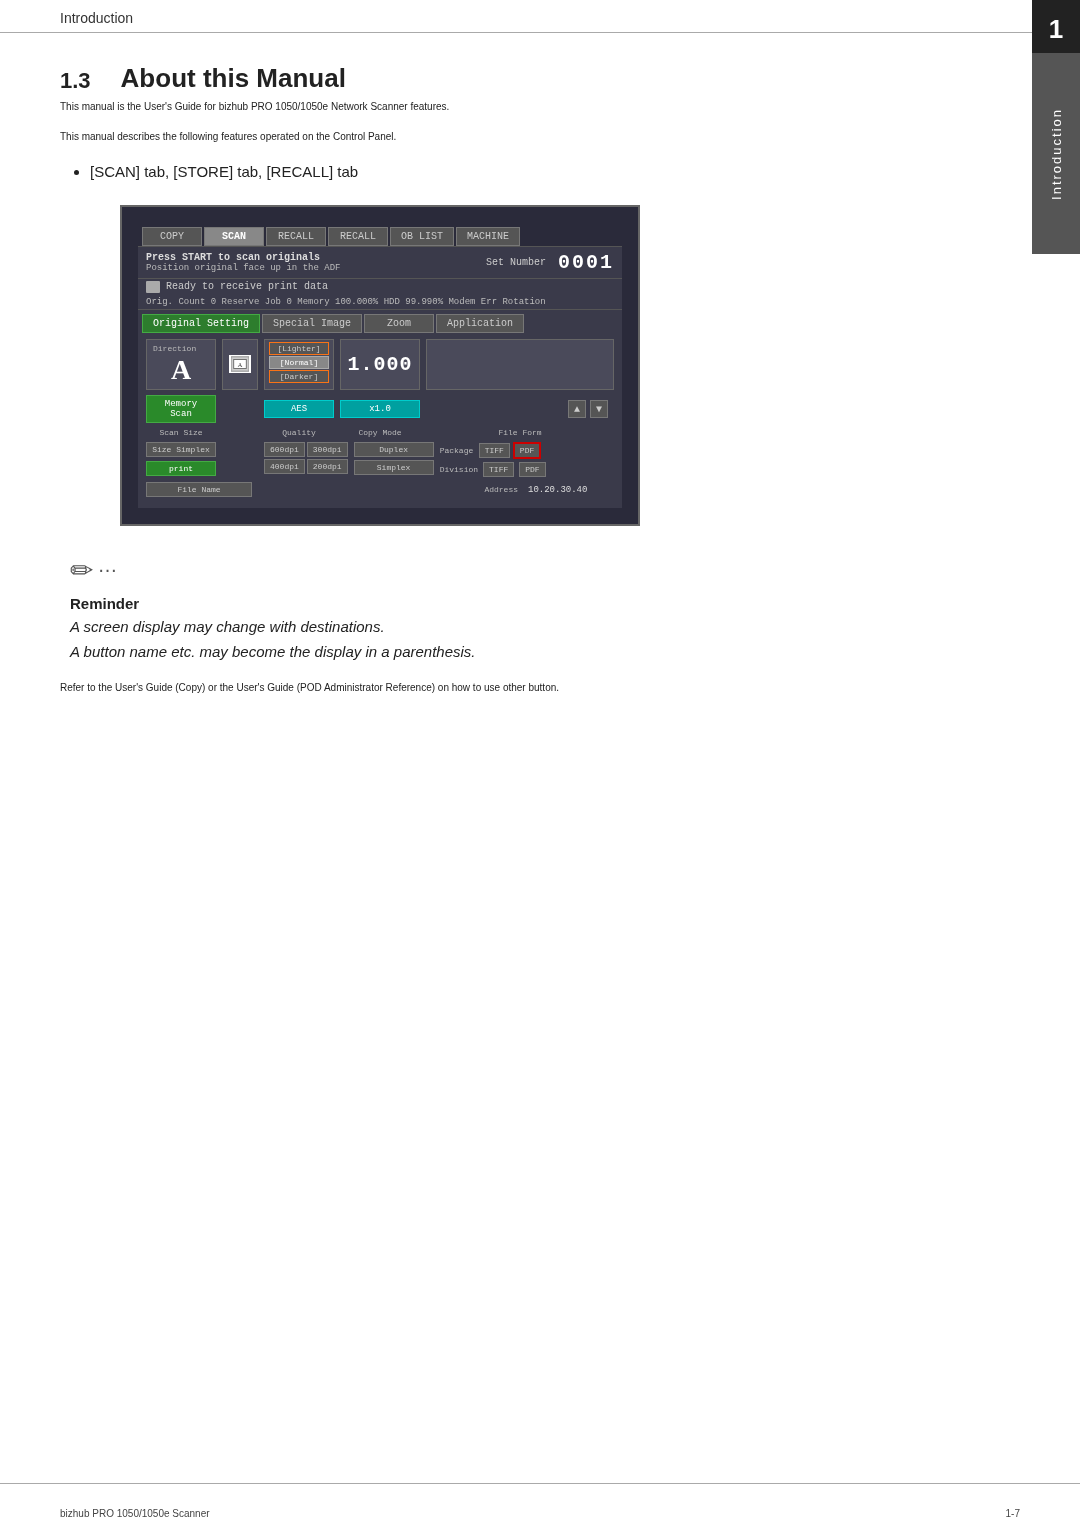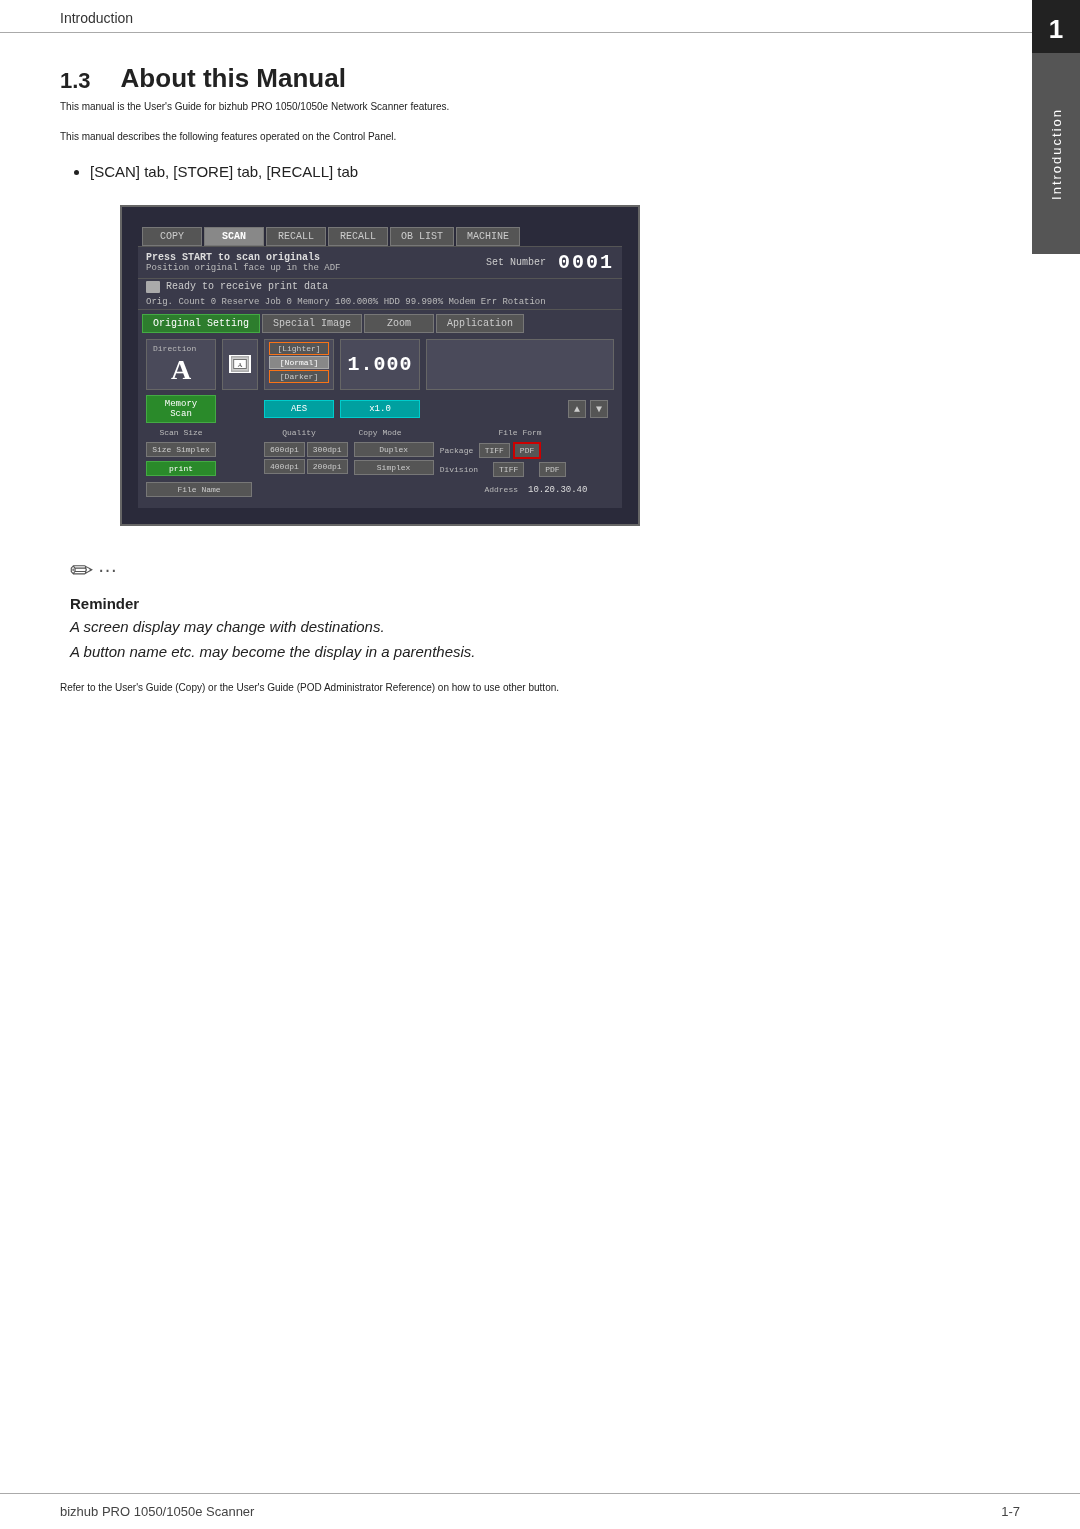--- a/index.html
+++ b/index.html
@@ -531,7 +531,7 @@
             <div class="small-btn">TIFF</div>
             <div class="small-btn red-outline">PDF</div>
           </div>
-          <div style="display:flex;align-items:center;gap:15px;">
+          <div style="display:flex;align-items:center;gap:5px;">
             <span style="font-size:8px;color:#bbb;flex:0 0 36px;">Division</span>
             <div class="small-btn">TIFF</div>
             <div class="small-btn">PDF</div>

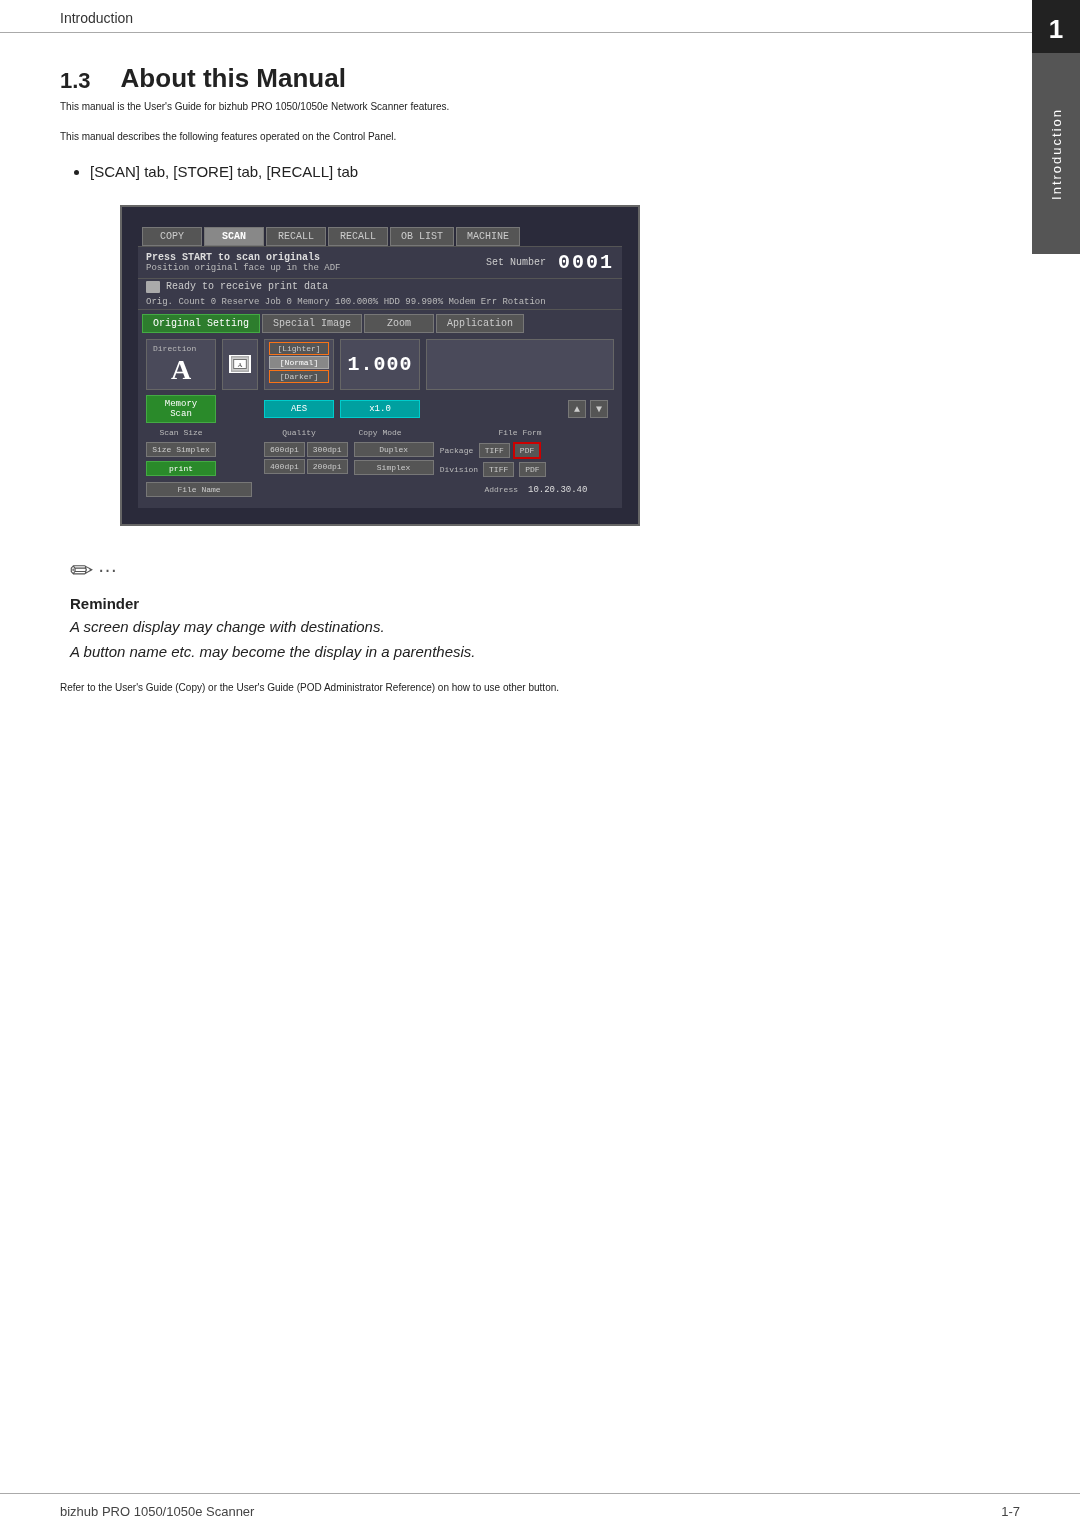--- a/index.html
+++ b/index.html
@@ -353,8 +353,8 @@
       border-top: 1.5px solid #aaa;
       display: flex;
       justify-content: space-between;
-      padding: 10px 60px 10px 60px;
-      font-size: 13px;
+      padding: 24px 60px 10px 60px;
+      font-size: 10px;
       color: #444;
     }
 

